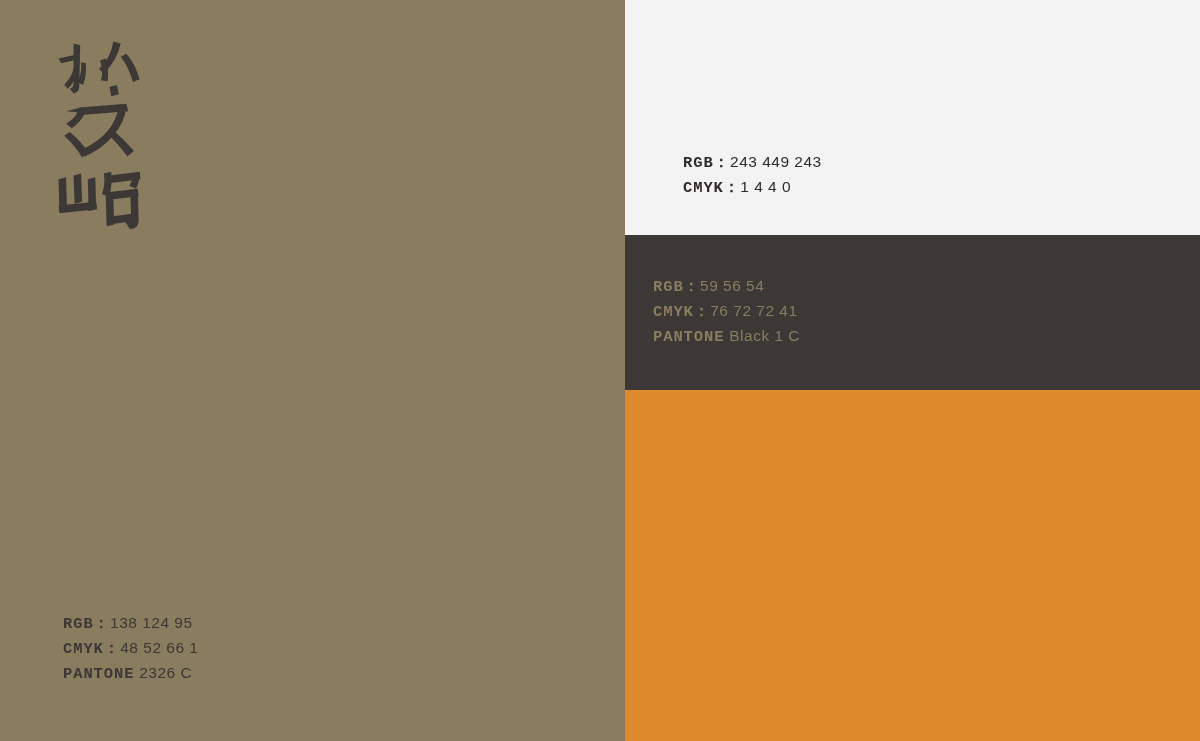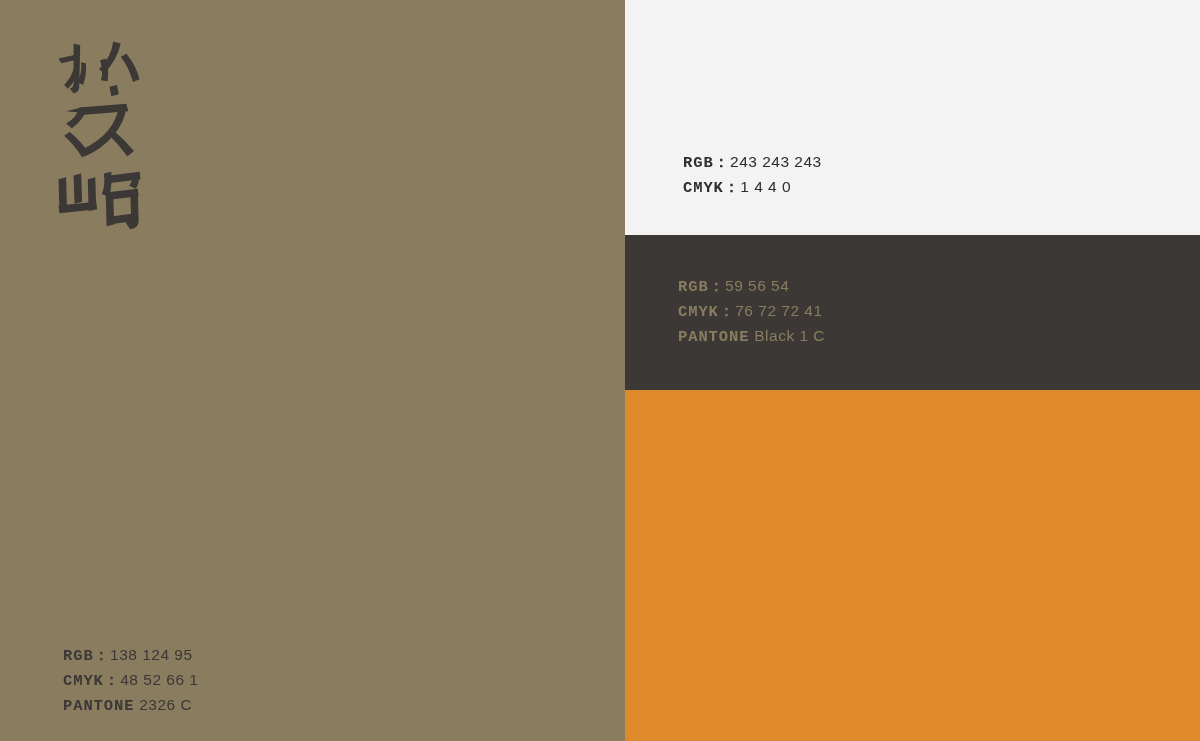--- a/index.html
+++ b/index.html
@@ -179,7 +179,7 @@
 
   <div class="spec spec-white" style="color: rgb(47, 44, 42);">
     <span class="spec-row">
-      <span class="spec-label">RGB：</span><span class="spec-value">243 243 243</span>
+      <span class="spec-label">RGB：</span><span class="spec-value">243 449 243</span>
     </span>
     <span class="spec-row">
       <span class="spec-label">CMYK：</span><span class="spec-value">1 4 4 0</span>

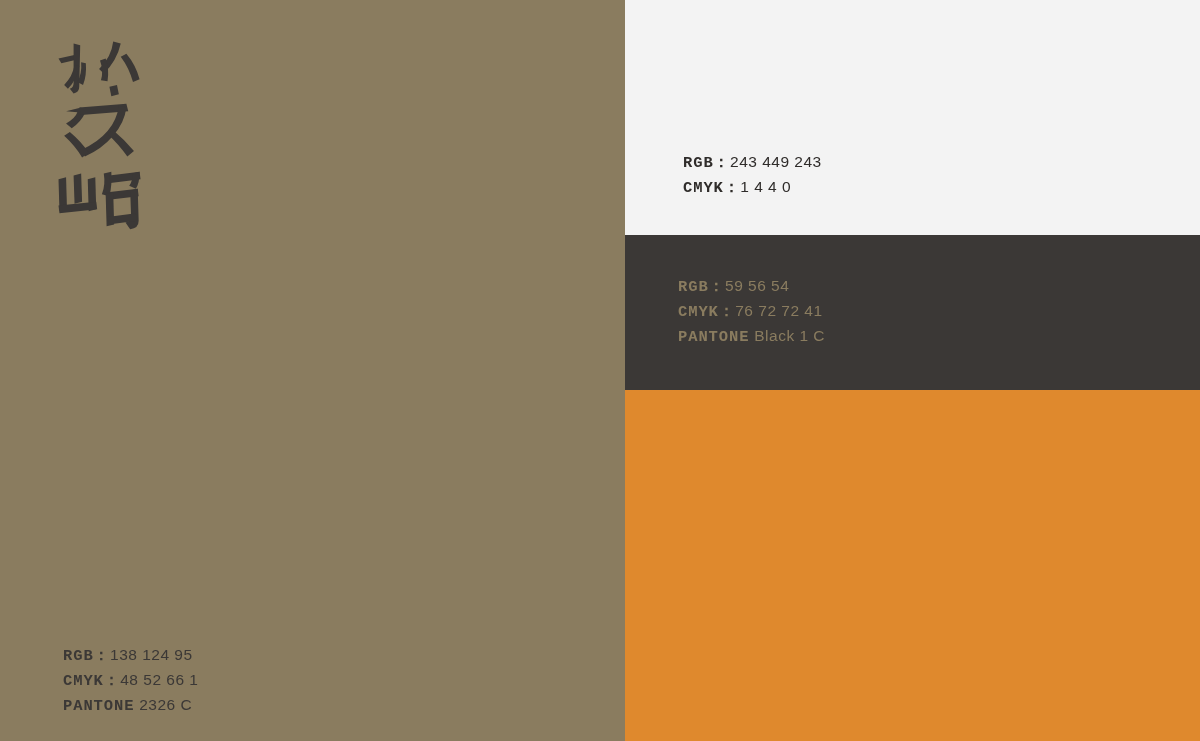--- a/index.html
+++ b/index.html
@@ -103,7 +103,7 @@
 
   
   .spec-white  { left: 683px; top: 150px; }
-  .spec-dark   { left: 678px; top: 274px; }
+  .spec-dark   { left: 653px; top: 274px; }
   .spec-orange { left: 683px; top: 611px; }
   .spec-olive  { left:  63px; top: 643px; }
 </style>

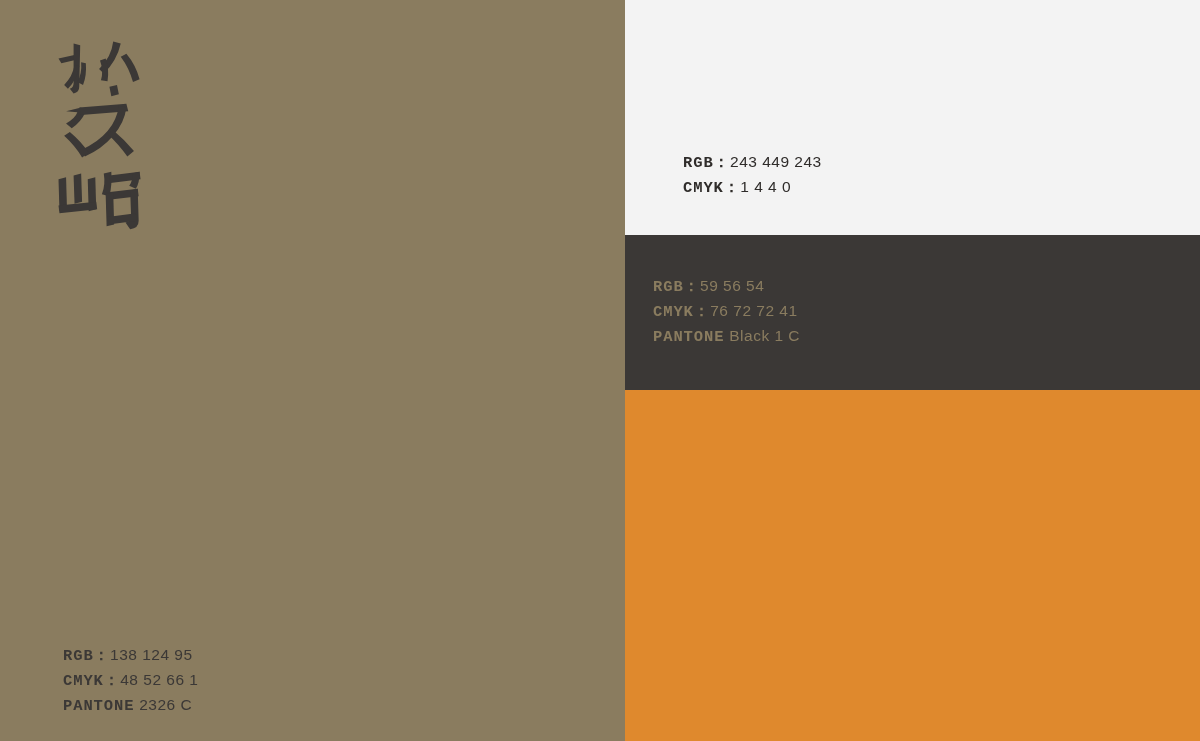--- a/index.html
+++ b/index.html
@@ -105,7 +105,7 @@
   .spec-white  { left: 683px; top: 150px; }
   .spec-dark   { left: 653px; top: 274px; }
   .spec-orange { left: 683px; top: 611px; }
-  .spec-olive  { left:  63px; top: 643px; }
+  .spec-olive  { left:  63px; top: 611px; }
 </style>
 </head>
 <body>

